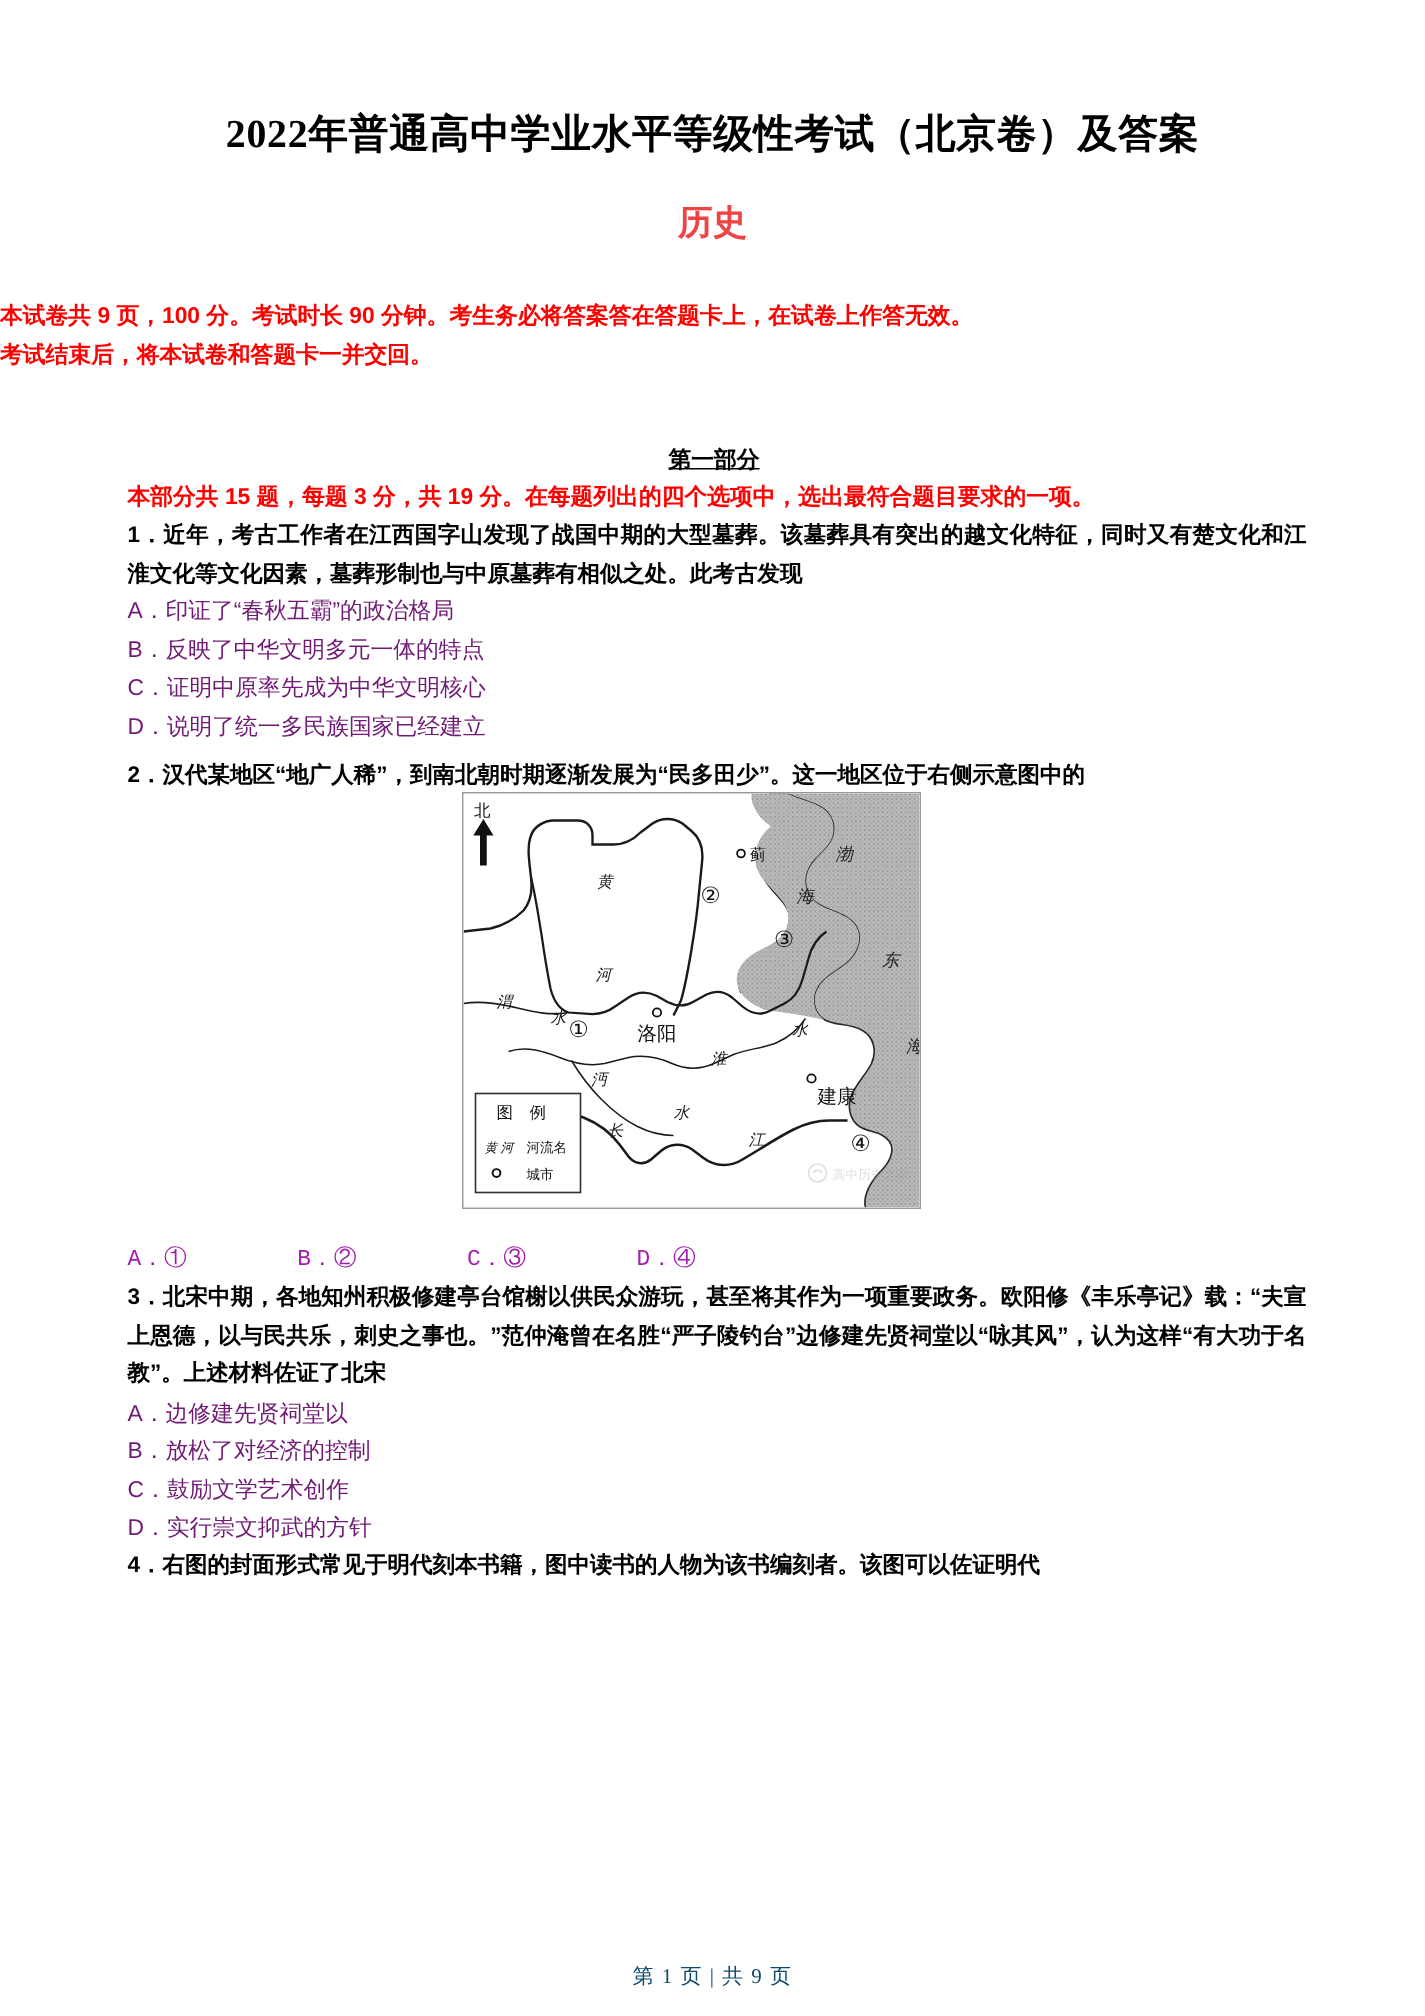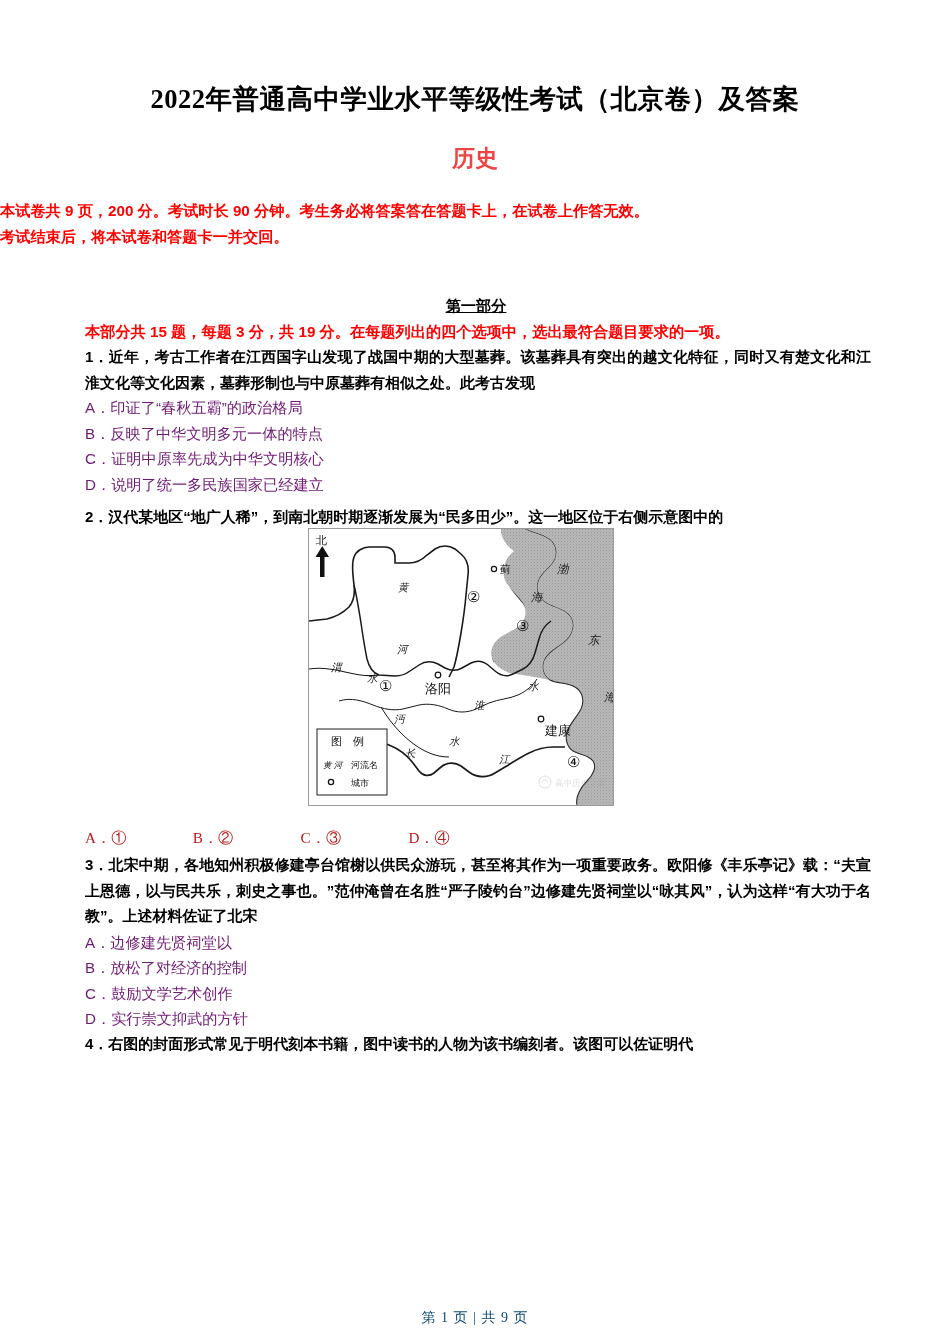--- a/index.html
+++ b/index.html
@@ -16,7 +16,7 @@
     position: relative;
     width: 950px;
     height: 1344px;
-    padding: 10px;
+    padding: 0;
   }
 
   

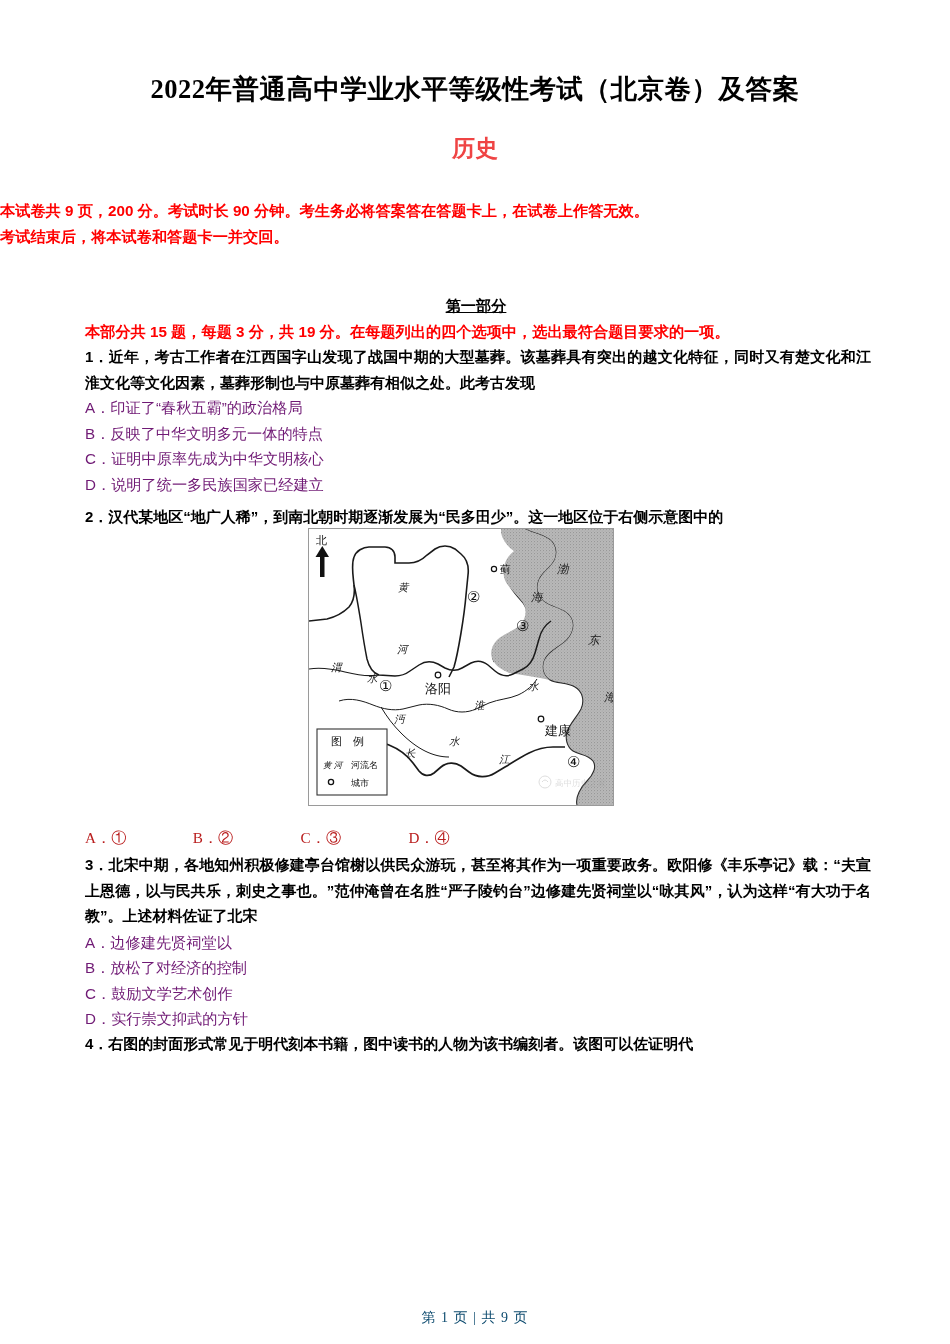--- a/index.html
+++ b/index.html
@@ -161,7 +161,7 @@
   <h2 class="subject-title">历史</h2>
 
   <div class="notice">
-    <div>本试卷共 9 页，200 分。考试时长 90 分钟。考生务必将答案答在答题卡上，在试卷上作答无效。</div>
+    <div>本试卷共 9 页，100 分。考试时长 90 分钟。考生务必将答案答在答题卡上，在试卷上作答无效。</div>
     <div>考试结束后，将本试卷和答题卡一并交回。</div>
   </div>
 

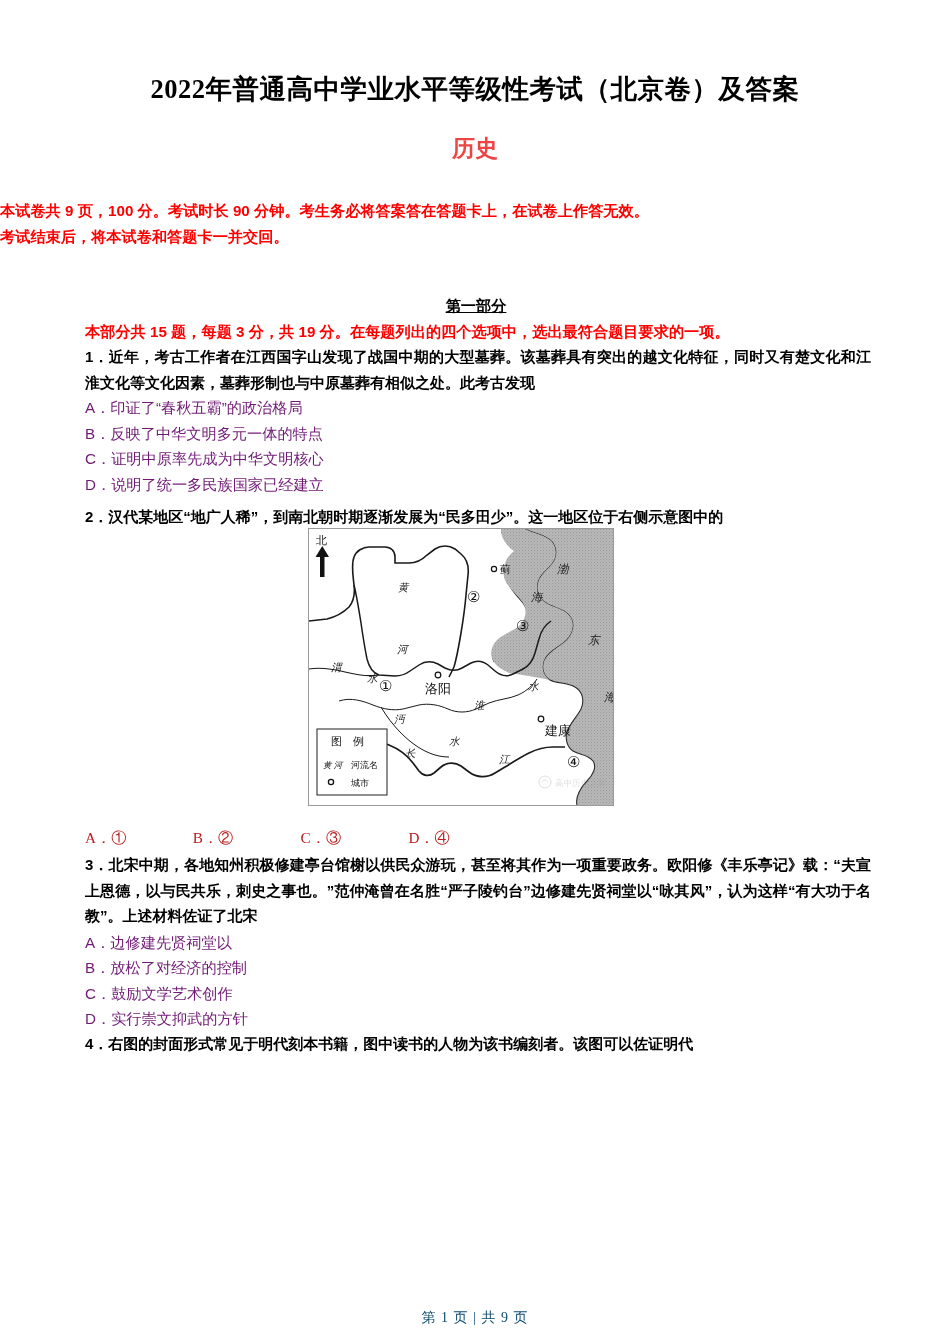--- a/index.html
+++ b/index.html
@@ -112,9 +112,9 @@
     top: 828px;
     left: 0;
     width: 600px;
-    font-family: Liberation Serif, serif;
-    font-size: 15.2px;
-    color: #b91c1c;
+    font-family: Liberation Mono, monospace;
+    font-size: 15.2px;
+    color: #a21caf;
   }
   .opts-inline span.cell {
     display: inline-block;

